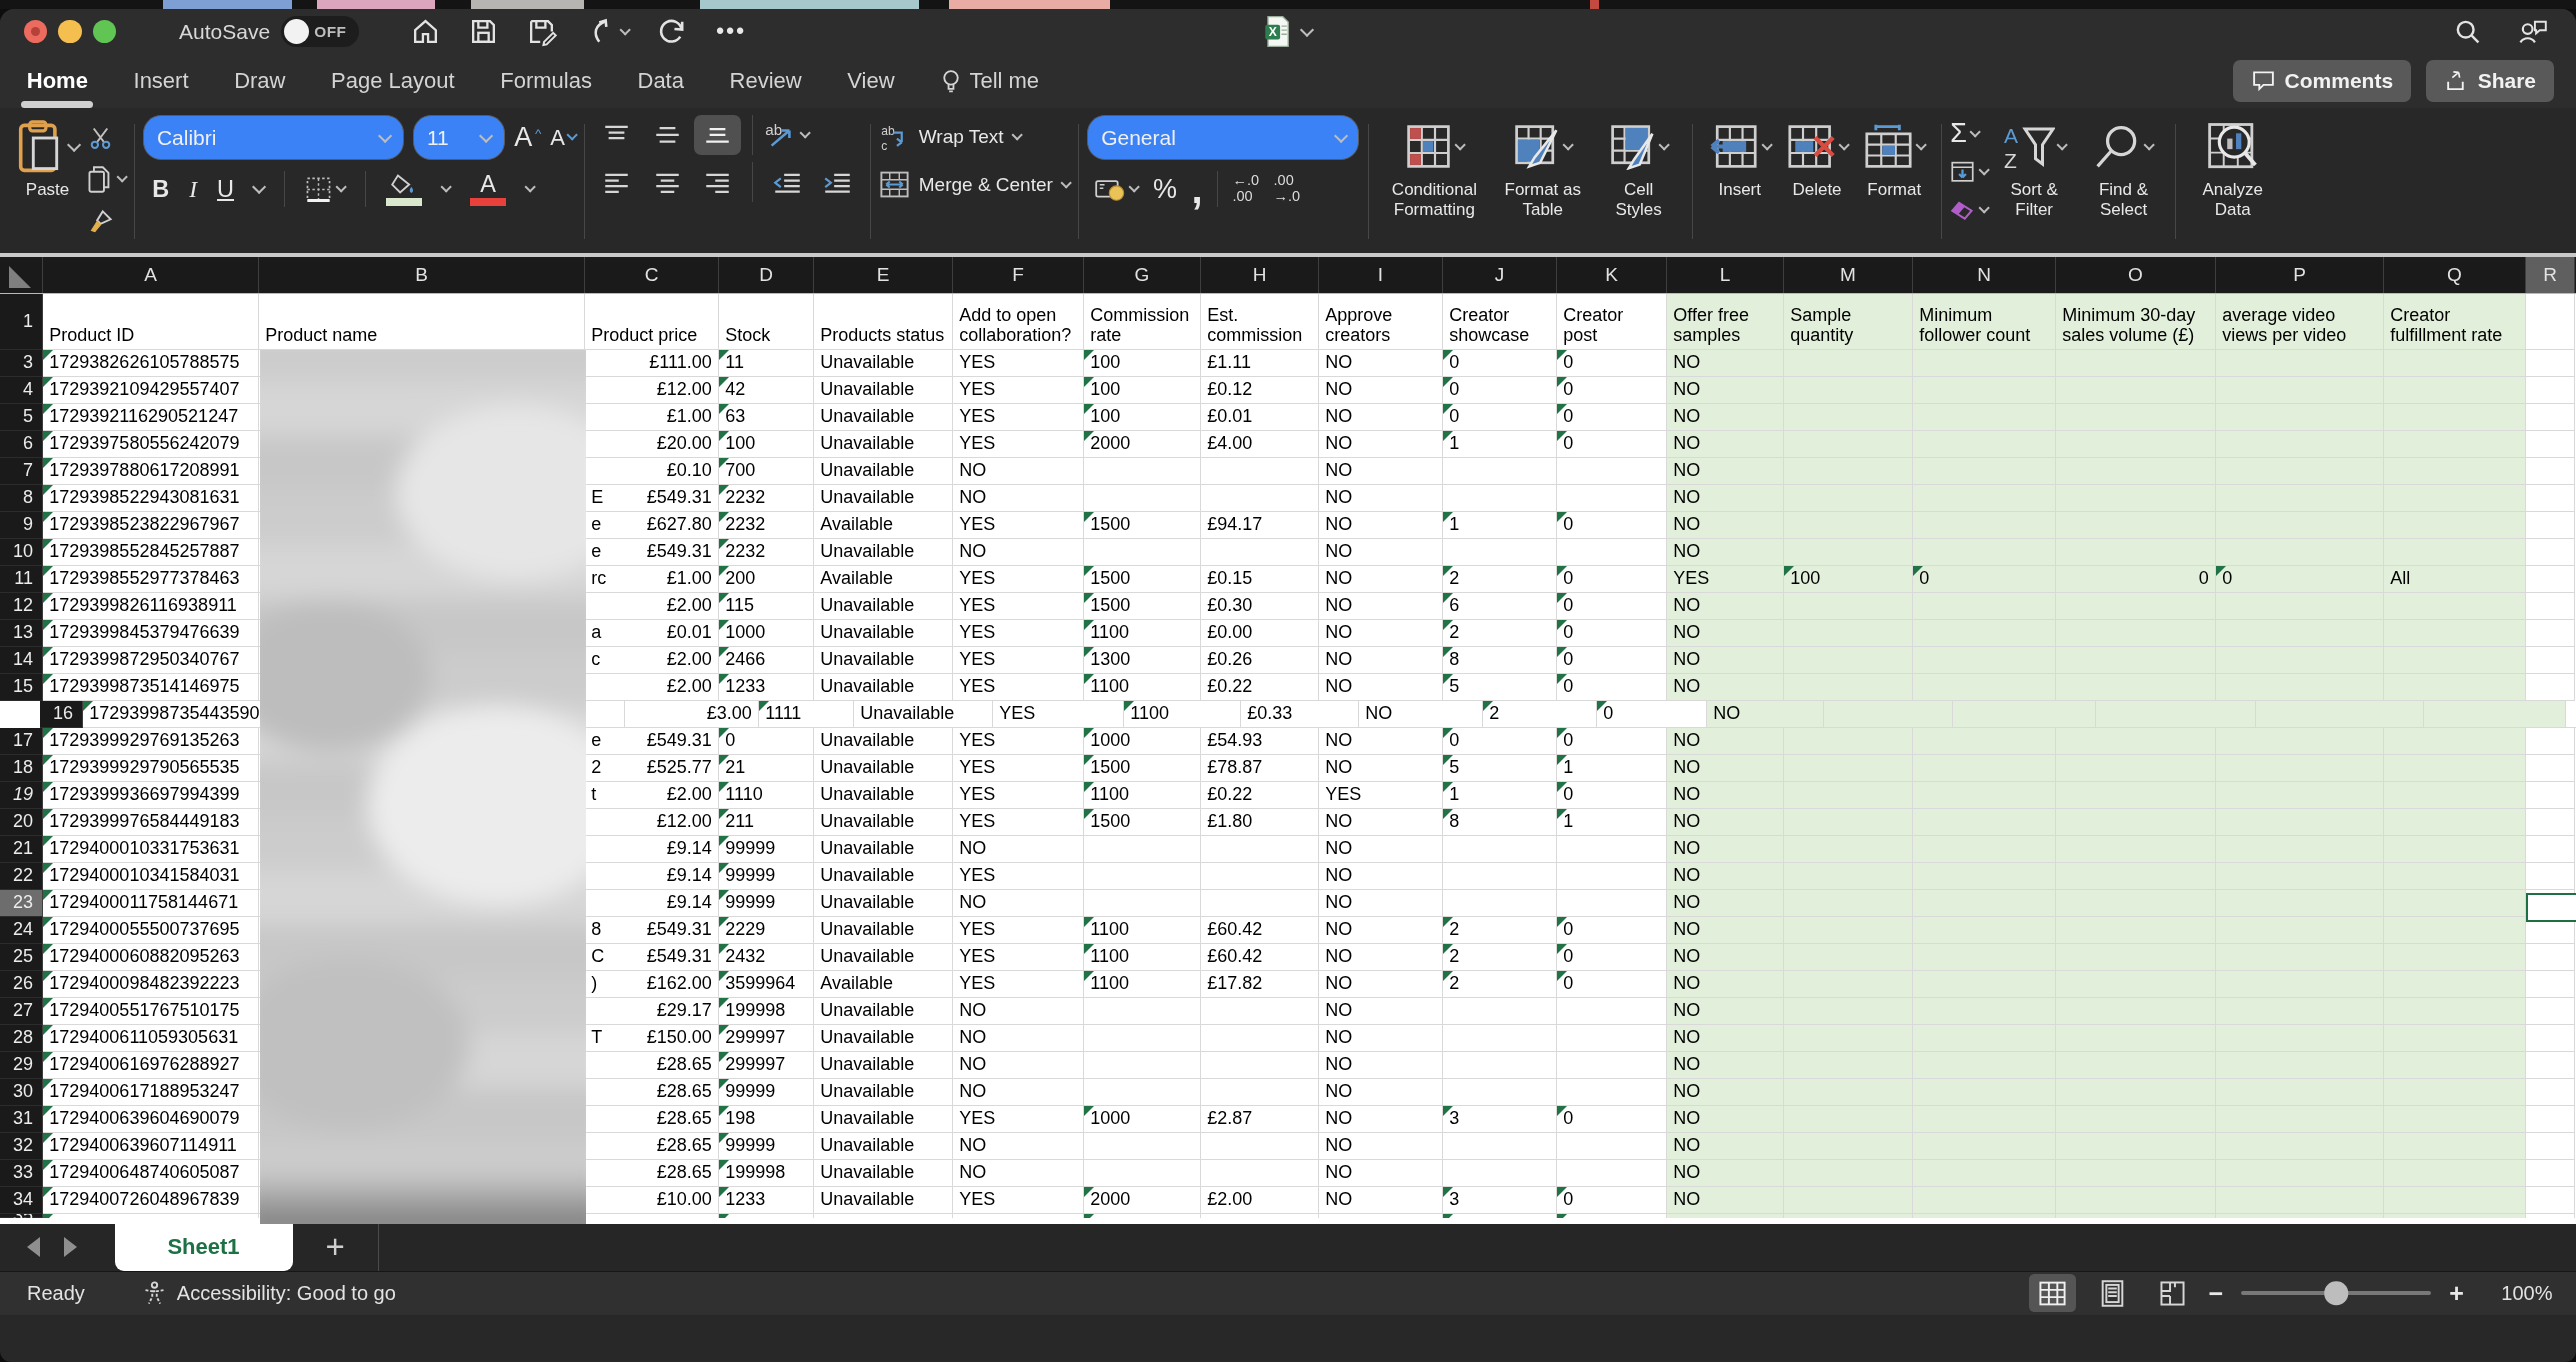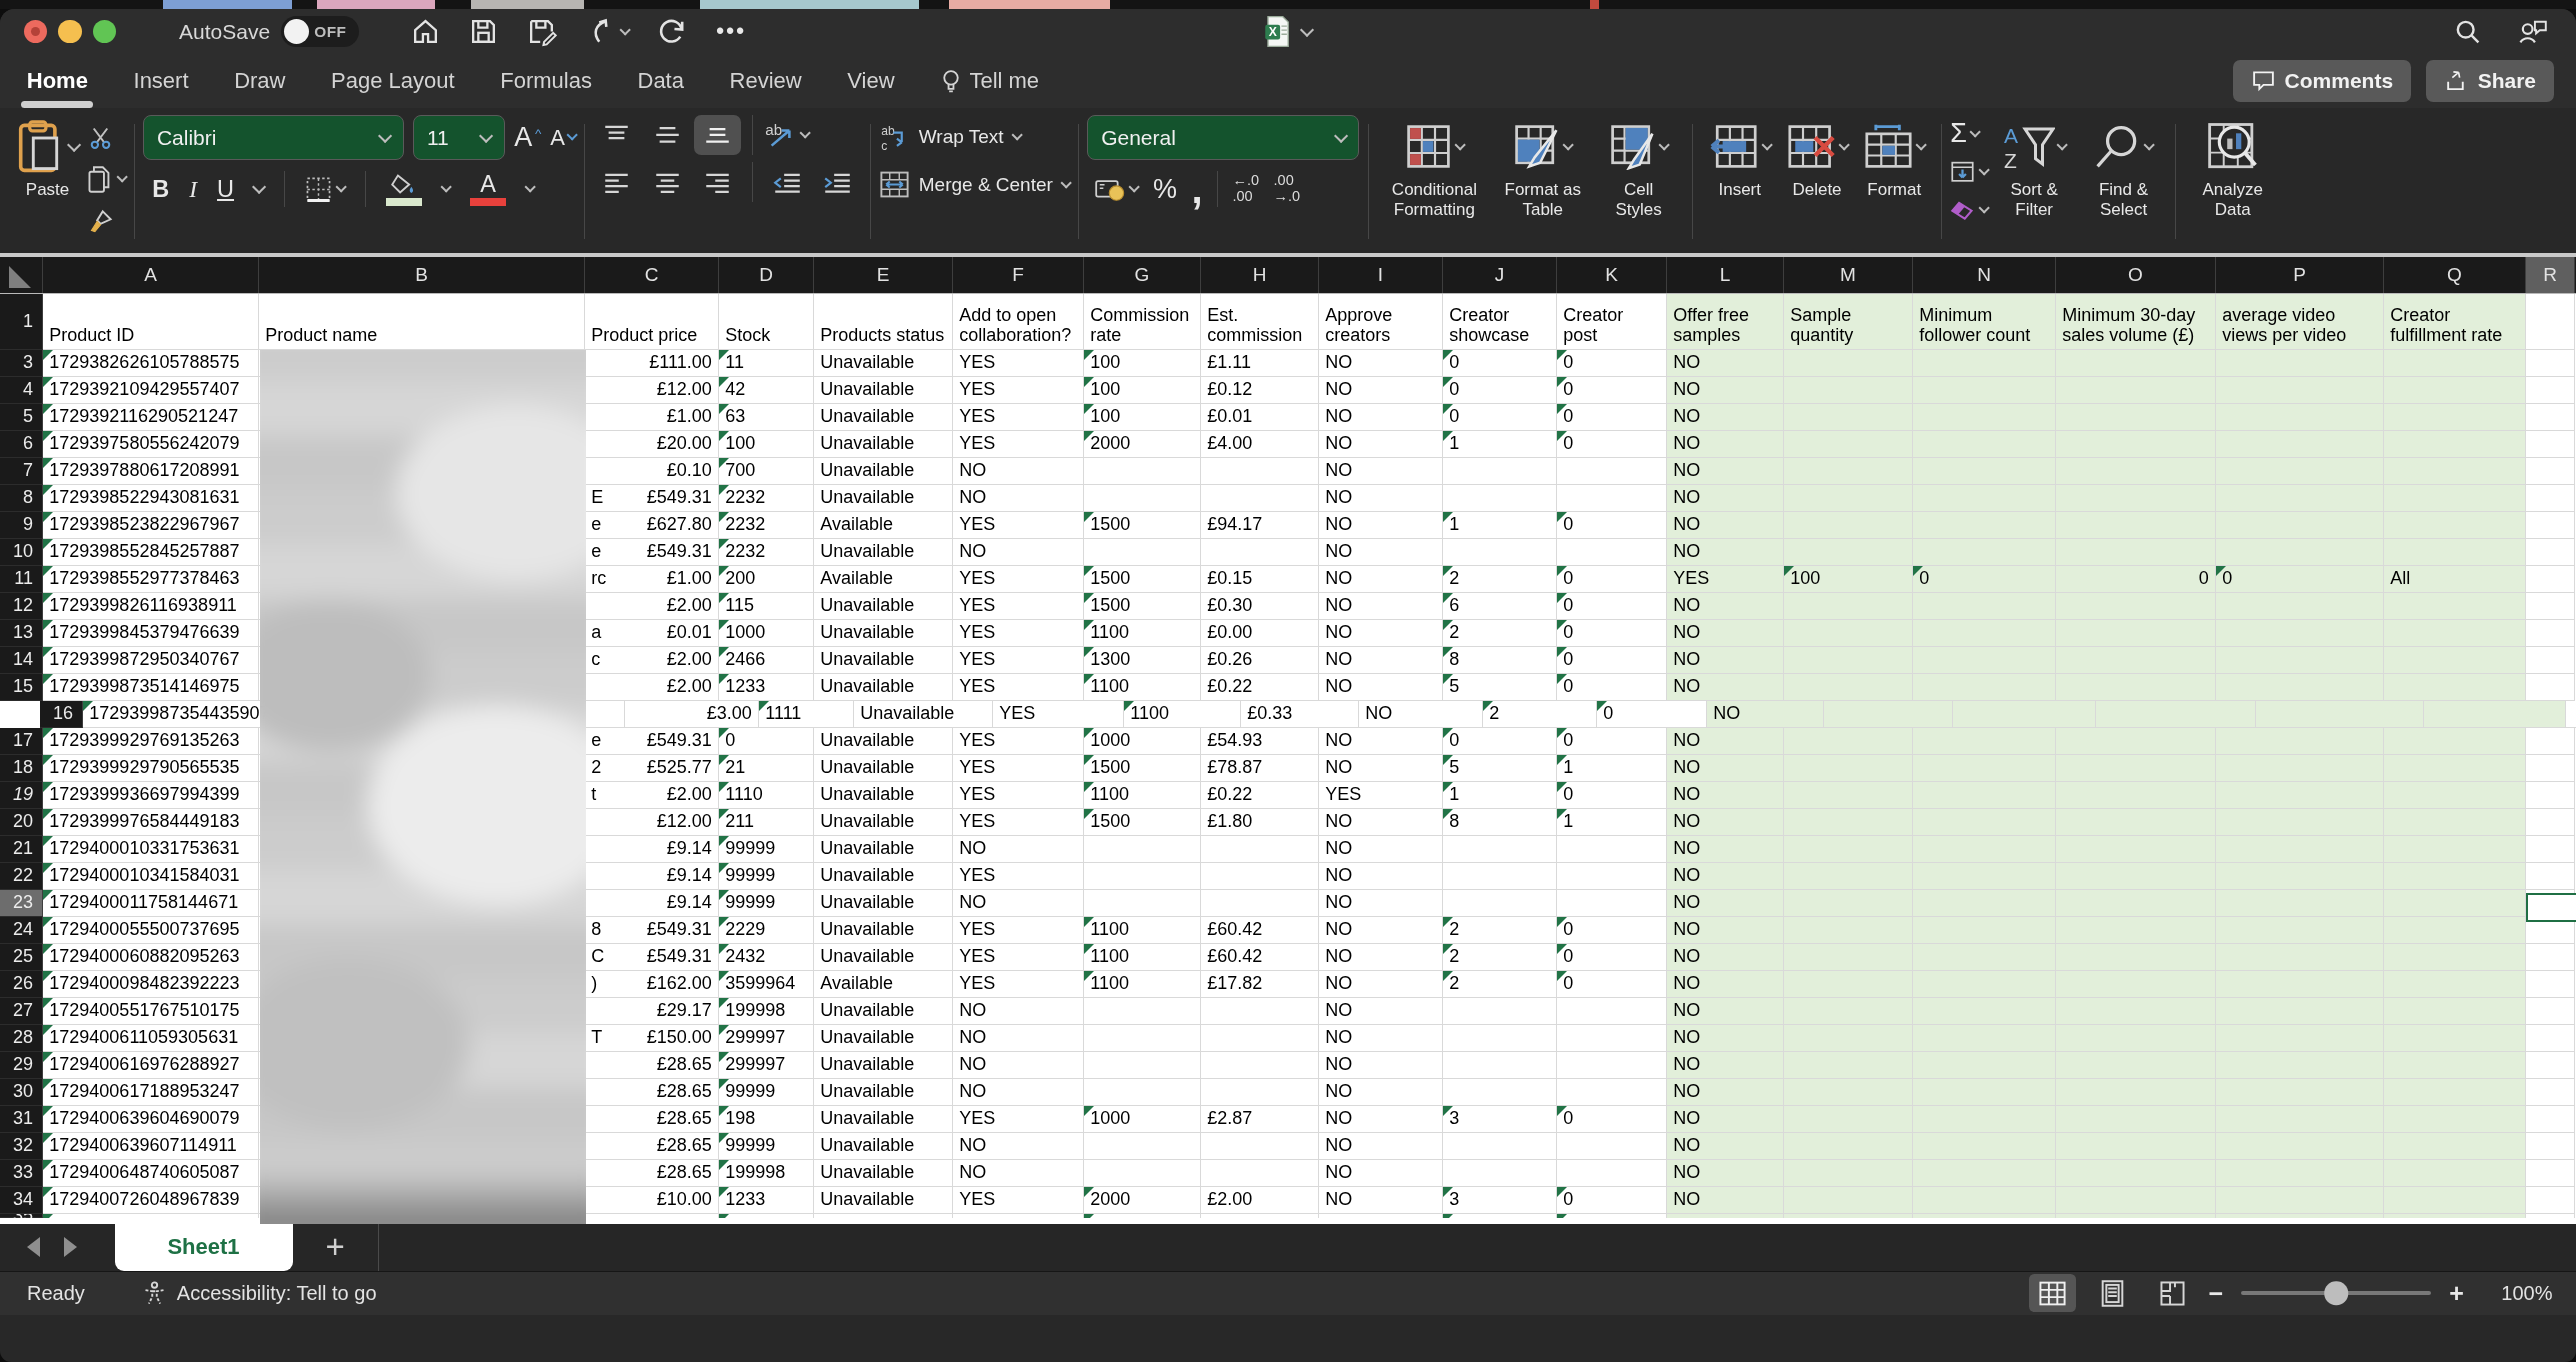--- a/index.html
+++ b/index.html
@@ -42,7 +42,7 @@
   .bigbtn .ic{height:56px;display:flex;align-items:center;gap:3.6px;}
   .stack2{display:flex;flex-direction:column;gap:9px;justify-content:center;}
   .mini{display:flex;align-items:center;gap:4.5px;height:33px;}
-  .select{background:#14532d;border:0.9px solid #5a5a5a;border-radius:8px;height:45px;display:flex;align-items:center;color:#f0f0f0;font-size:21px;padding:0 12.7px;box-sizing:border-box;}
+  .select{background:#3b82f6;border:0.9px solid #5a5a5a;border-radius:18px;height:45px;display:flex;align-items:center;color:#f0f0f0;font-size:21px;padding:0 12.7px;box-sizing:border-box;}
   .select .chev{margin-left:auto;}
   .rowline{display:flex;align-items:center;gap:9px;}
   .fmtbtn{color:#e8e8e8;font-size:23.5px;display:flex;align-items:flex-end;gap:2.7px;}

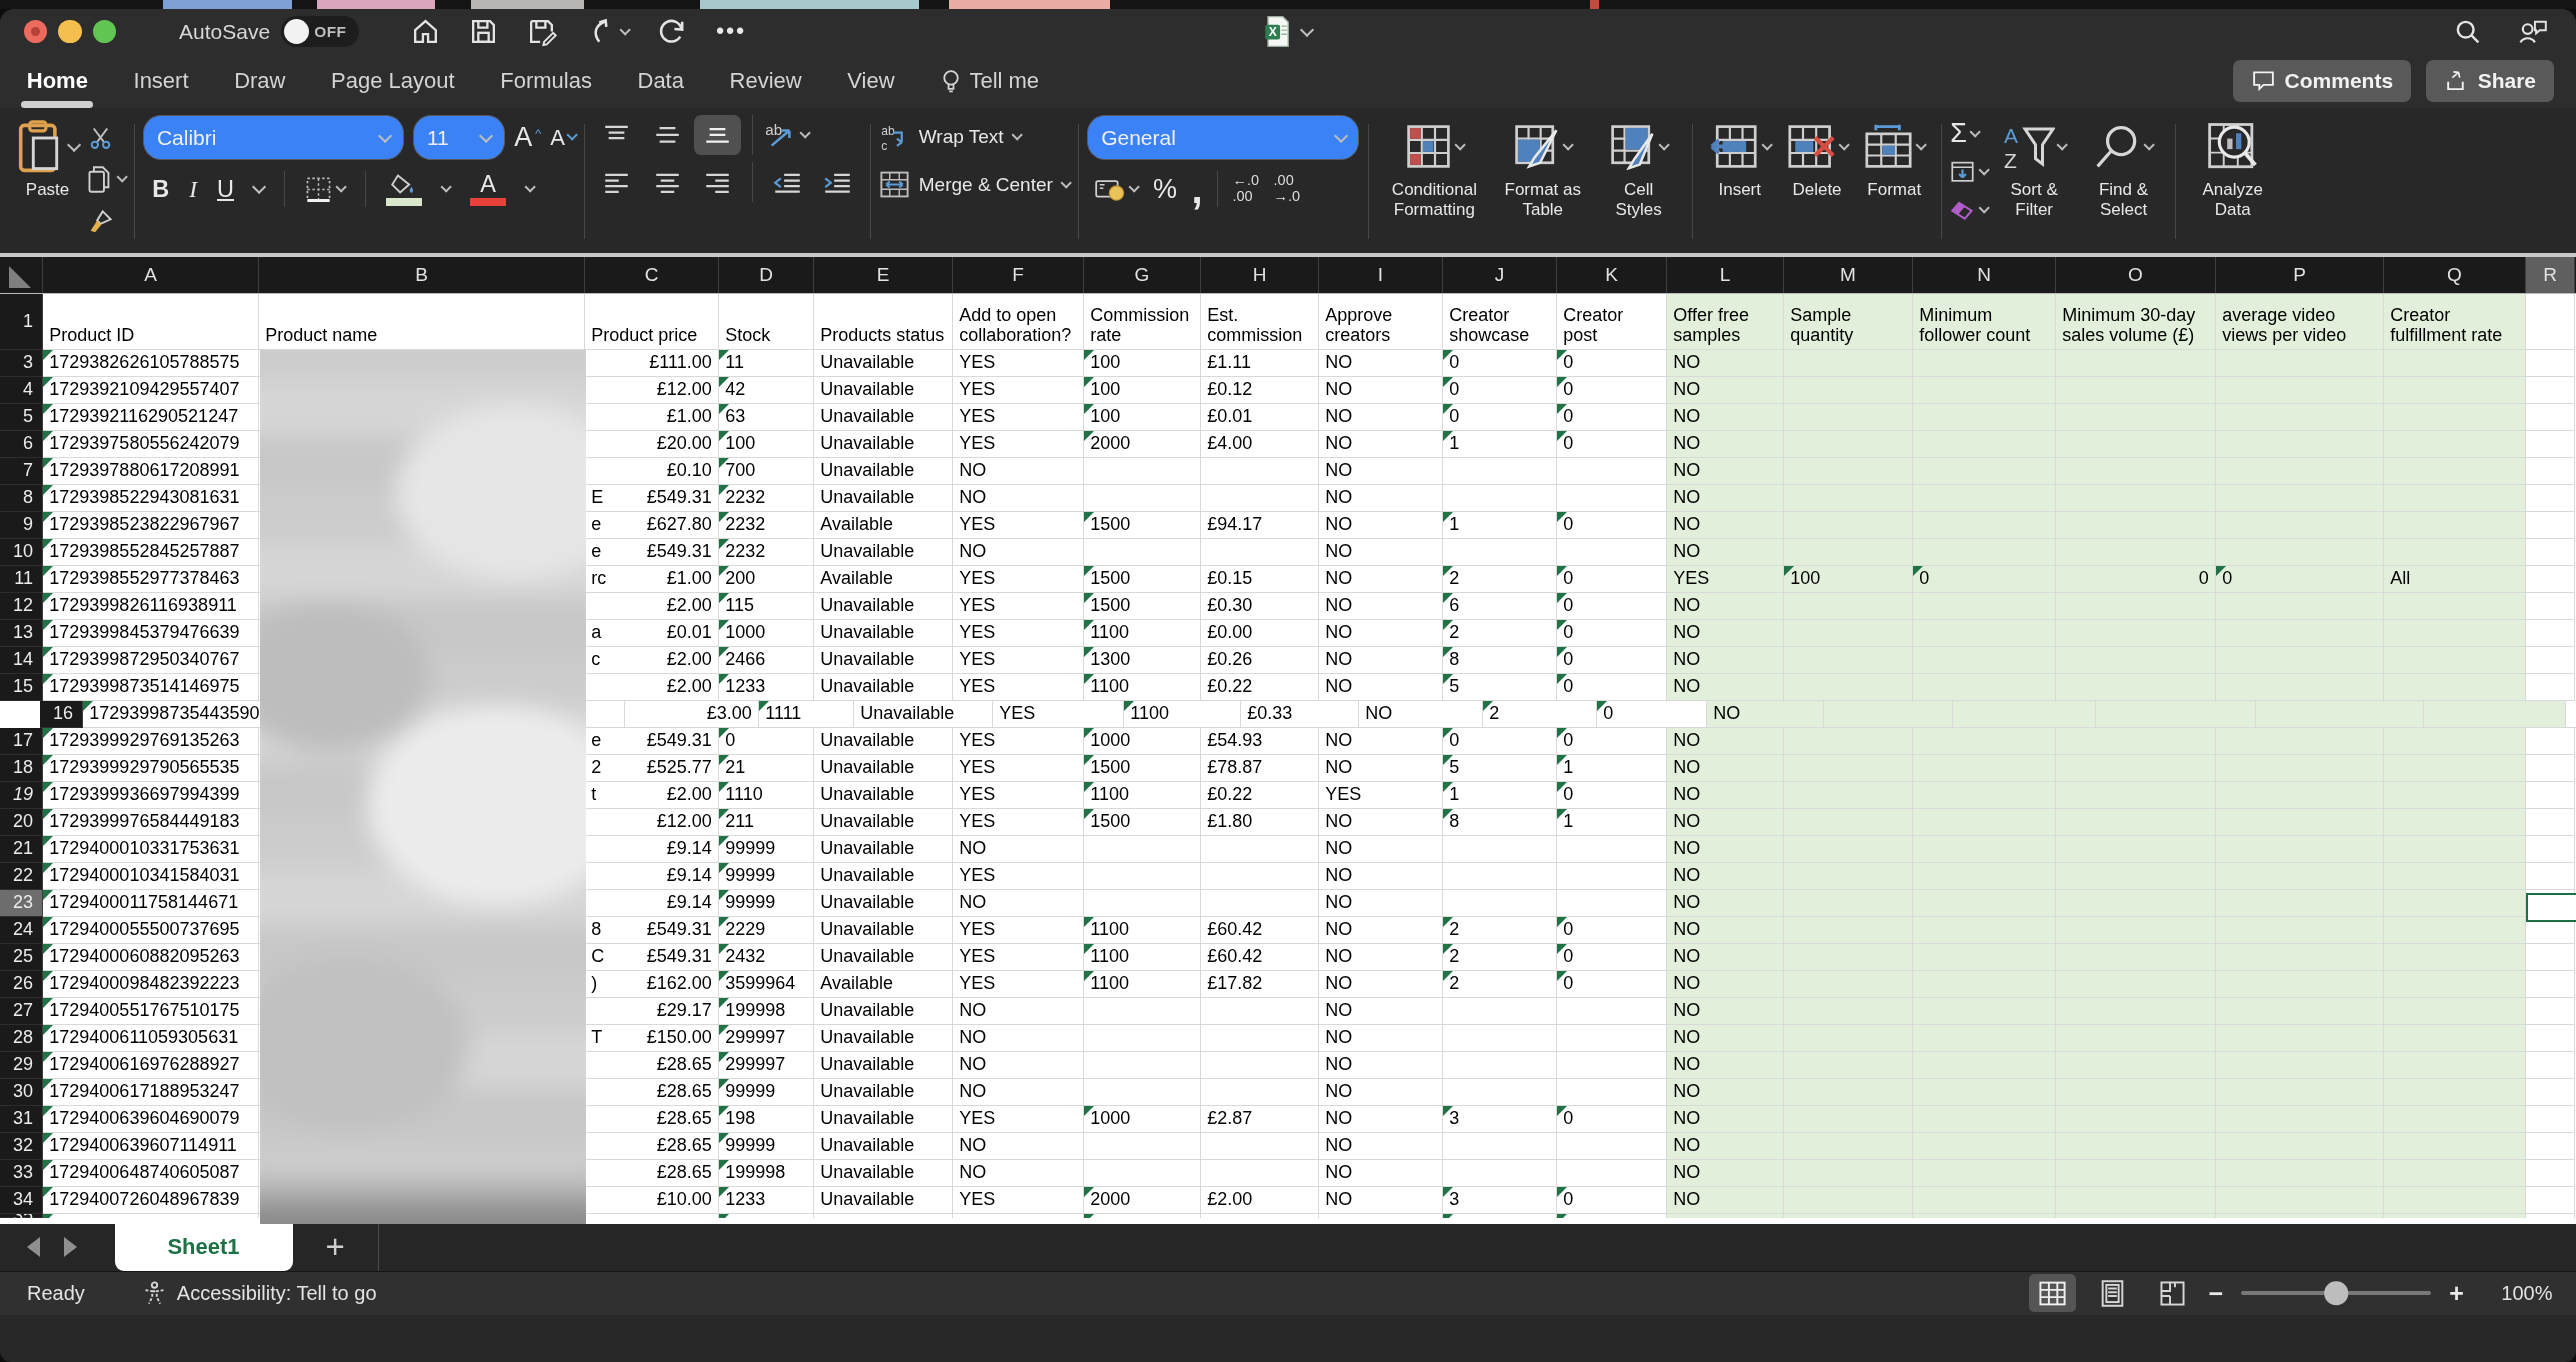--- a/index.html
+++ b/index.html
@@ -1389,7 +1389,7 @@
             <circle cx="12" cy="4.5" r="2.4"></circle>
             <path d="M4 9 L10 10 L10 15 L7 21 M20 9 L14 10 L14 15 L17 21 M10 10 H14" stroke-dasharray="2.6 1.6"></path>
           </svg>
-        <span>Accessibility: Tell to go</span>
+        <span>Accessibility: Good to go</span>
       </span>
       <span class="sb-right">
         <span class="viewbtn active">

